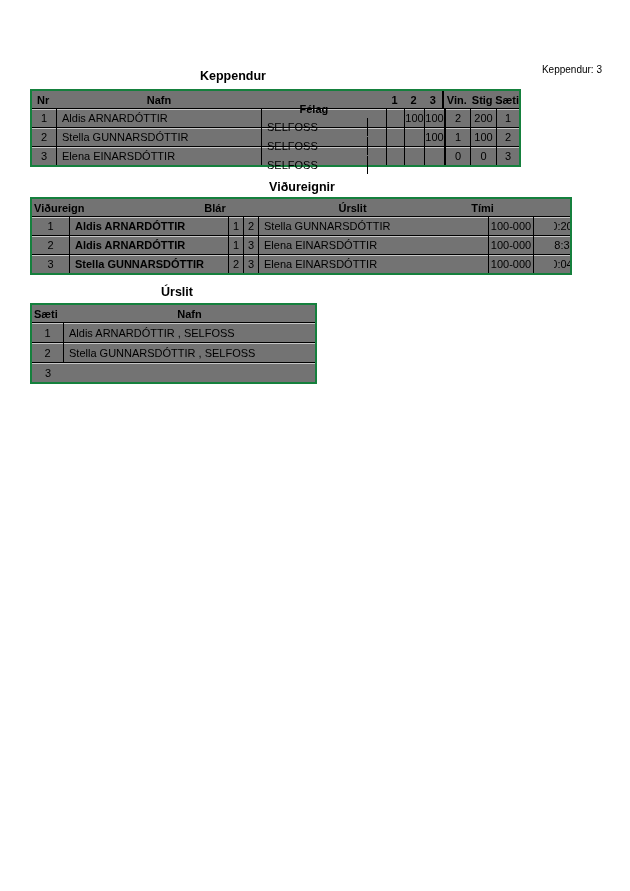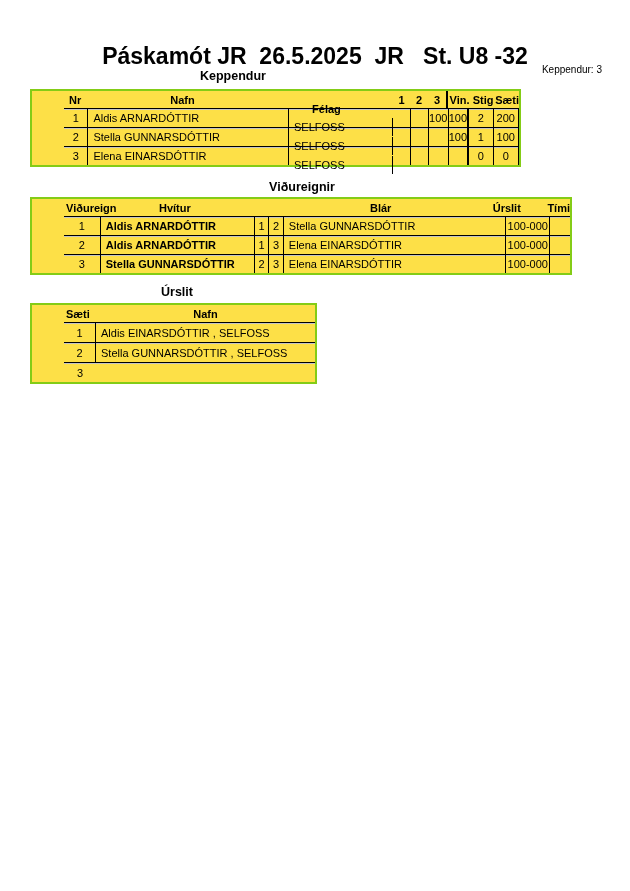--- a/index.html
+++ b/index.html
@@ -58,7 +58,6 @@
 
 <div class="page">
 
-  <div class="title">Páskamót JR  26.5.2025  JR   St. U8 -32</div>
   <div class="note">Keppendur: 3</div>
 
   <div class="sec" id="sec-keppendur">Keppendur</div>

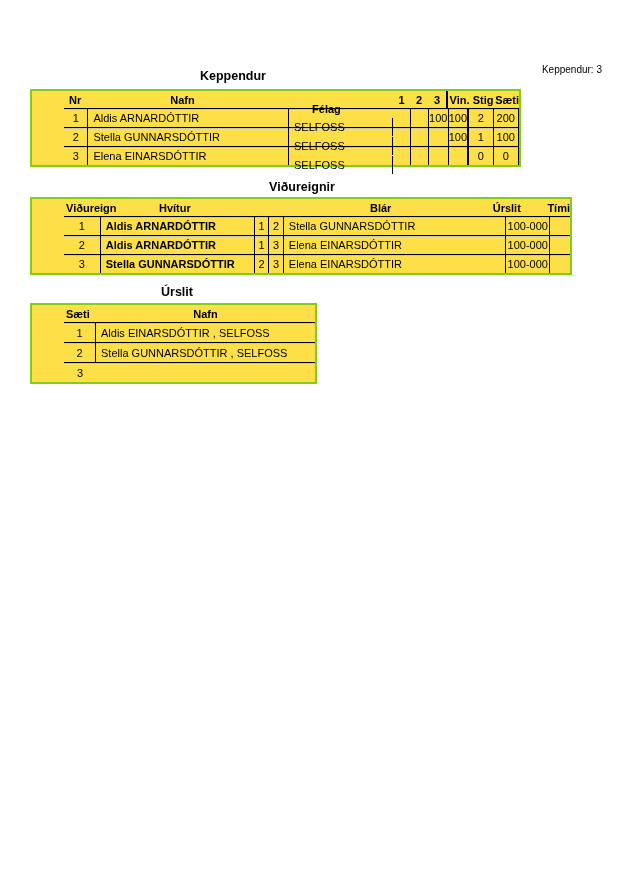--- a/index.html
+++ b/index.html
@@ -18,7 +18,7 @@
   #sec-vidureignir{top:180px;left:302px;}
   #sec-urslit{top:285px;left:177px;}
 
-  .tbl{position:absolute;border:2px solid #84cc16;background:#fde047;box-sizing:border-box;padding-left:32px;}
+  .tbl{position:absolute;border:2px solid #15803d;background:#737373;box-sizing:border-box;}
   #t1{top:89px;left:30px;width:491px;}
   #t2{top:197px;left:30px;width:542px;}
   #t3{top:303px;left:30px;width:287px;}

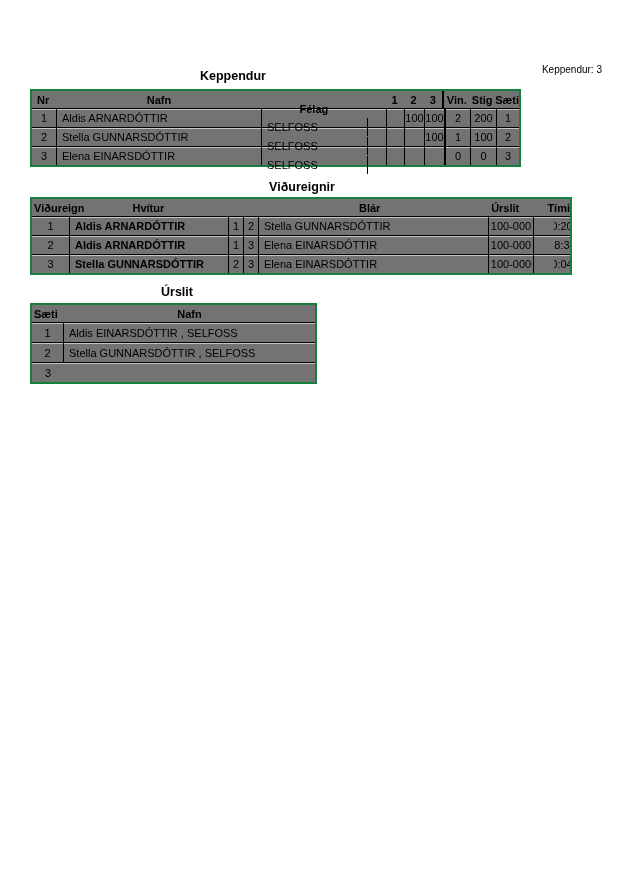--- a/index.html
+++ b/index.html
@@ -118,7 +118,6 @@
   <div class="tbl" id="t2">
     <div class="row head">
       <div class="c w-vid l" style="padding-left:2px;">Viðureign</div>
-      <div class="c w-white">Hvítur</div>
       <div class="c w-n1"></div>
       <div class="c w-n2"></div>
       <div class="c w-blue">Blár</div>

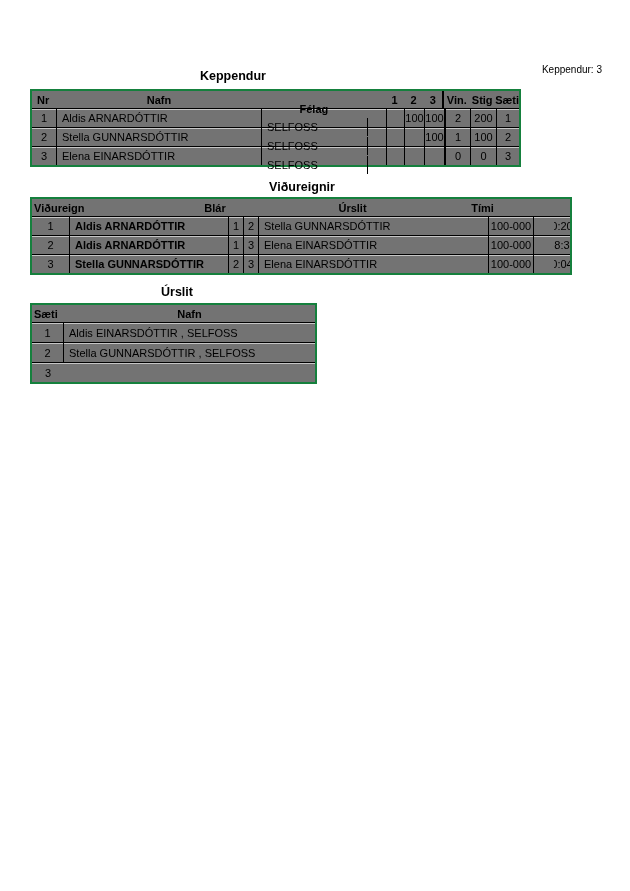--- a/index.html
+++ b/index.html
@@ -162,7 +162,7 @@
     </div>
     <div class="row">
       <div class="c w-seat">1</div>
-      <div class="c w-rname l">Aldis EINARSDÓTTIR , SELFOSS</div>
+      <div class="c w-rname l">Aldis ARNARDÓTTIR , SELFOSS</div>
     </div>
     <div class="row">
       <div class="c w-seat">2</div>

